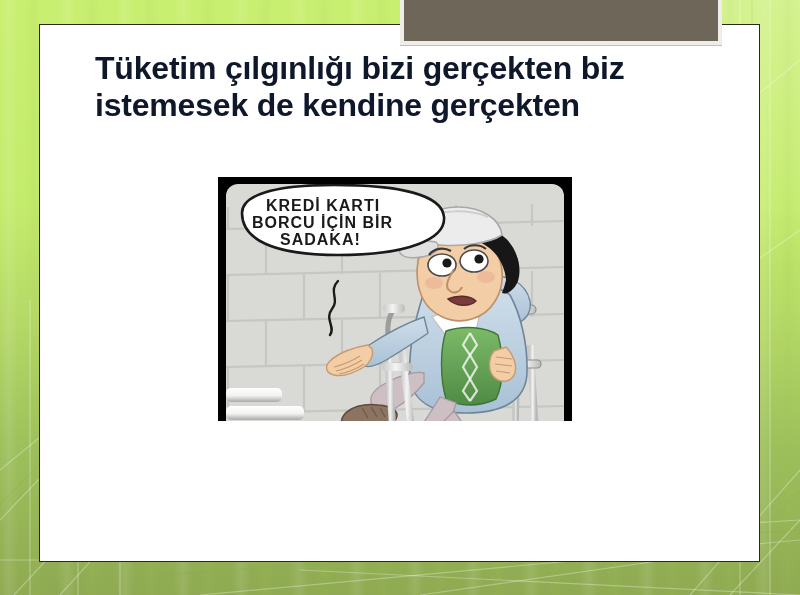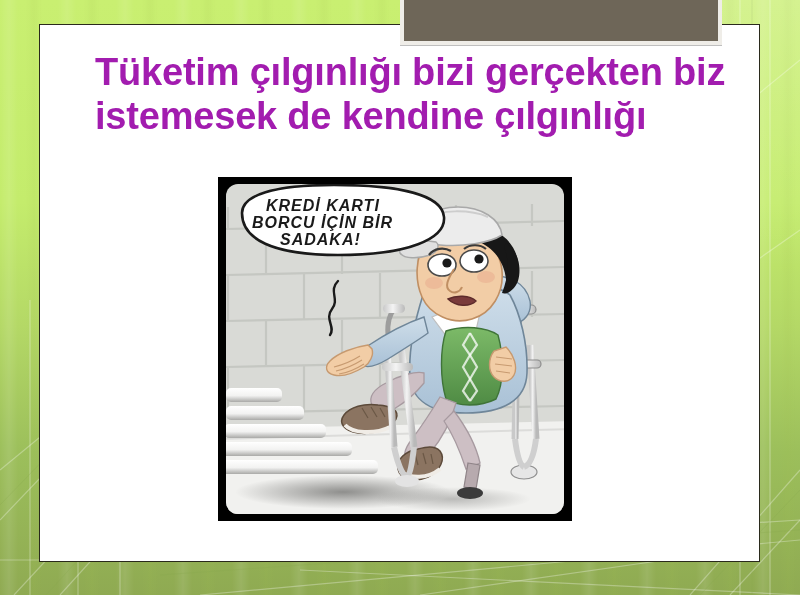--- a/index.html
+++ b/index.html
@@ -60,8 +60,8 @@
   
   .title{
     position:absolute;left:95px;top:50px;width:640px;
-    color:#a21caf;
-    font-size:38px;
+    color:#0f172a;
+    font-size:32px;
     font-weight:bold;
     line-height:1.17;
     letter-spacing:-0.2px;

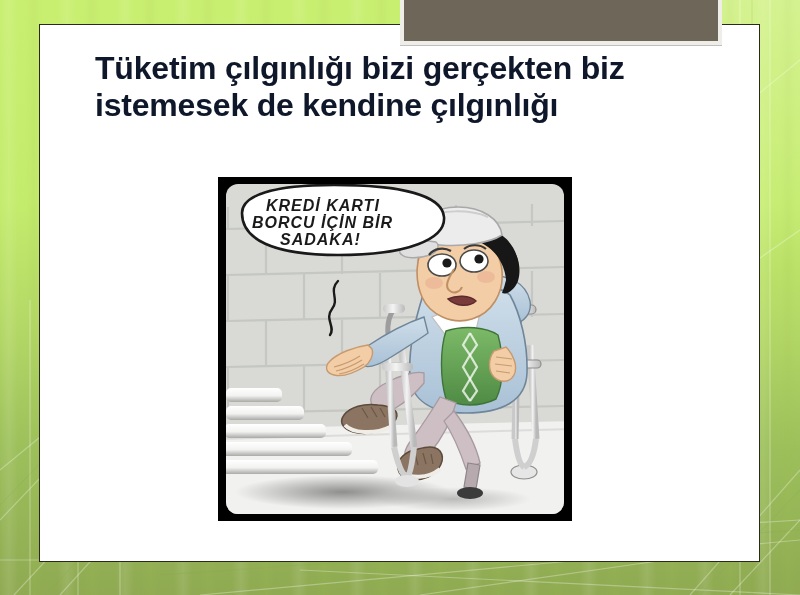--- a/index.html
+++ b/index.html
@@ -125,7 +125,7 @@
 
   <div class="title">
     <div>Tüketim çılgınlığı bizi gerçekten biz</div>
-    <div>istemesek de kendine çılgınlığı</div>
+    <div>istemesek de kendine gerçekten</div>
   </div>
 
   <div class="cartoon">

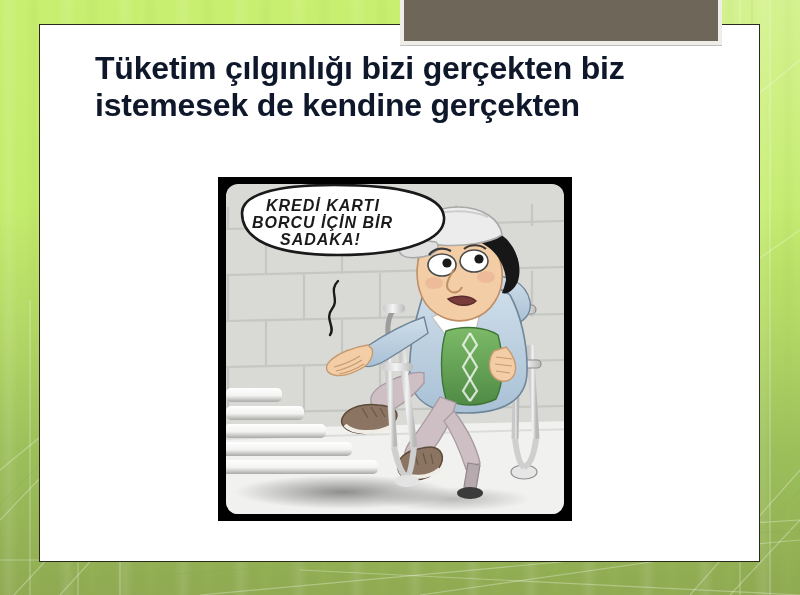--- a/index.html
+++ b/index.html
@@ -70,10 +70,9 @@
 
   
   .cartoon{
-    position:absolute;left:218px;top:177px;width:354px;height:344px;
+    position:absolute;left:218px;top:177px;width:354px;height:244px;
     background:#15803d;
     overflow:hidden;
-    font-style:italic;
   }
   .cartoon svg{display:block;}
 </style>

